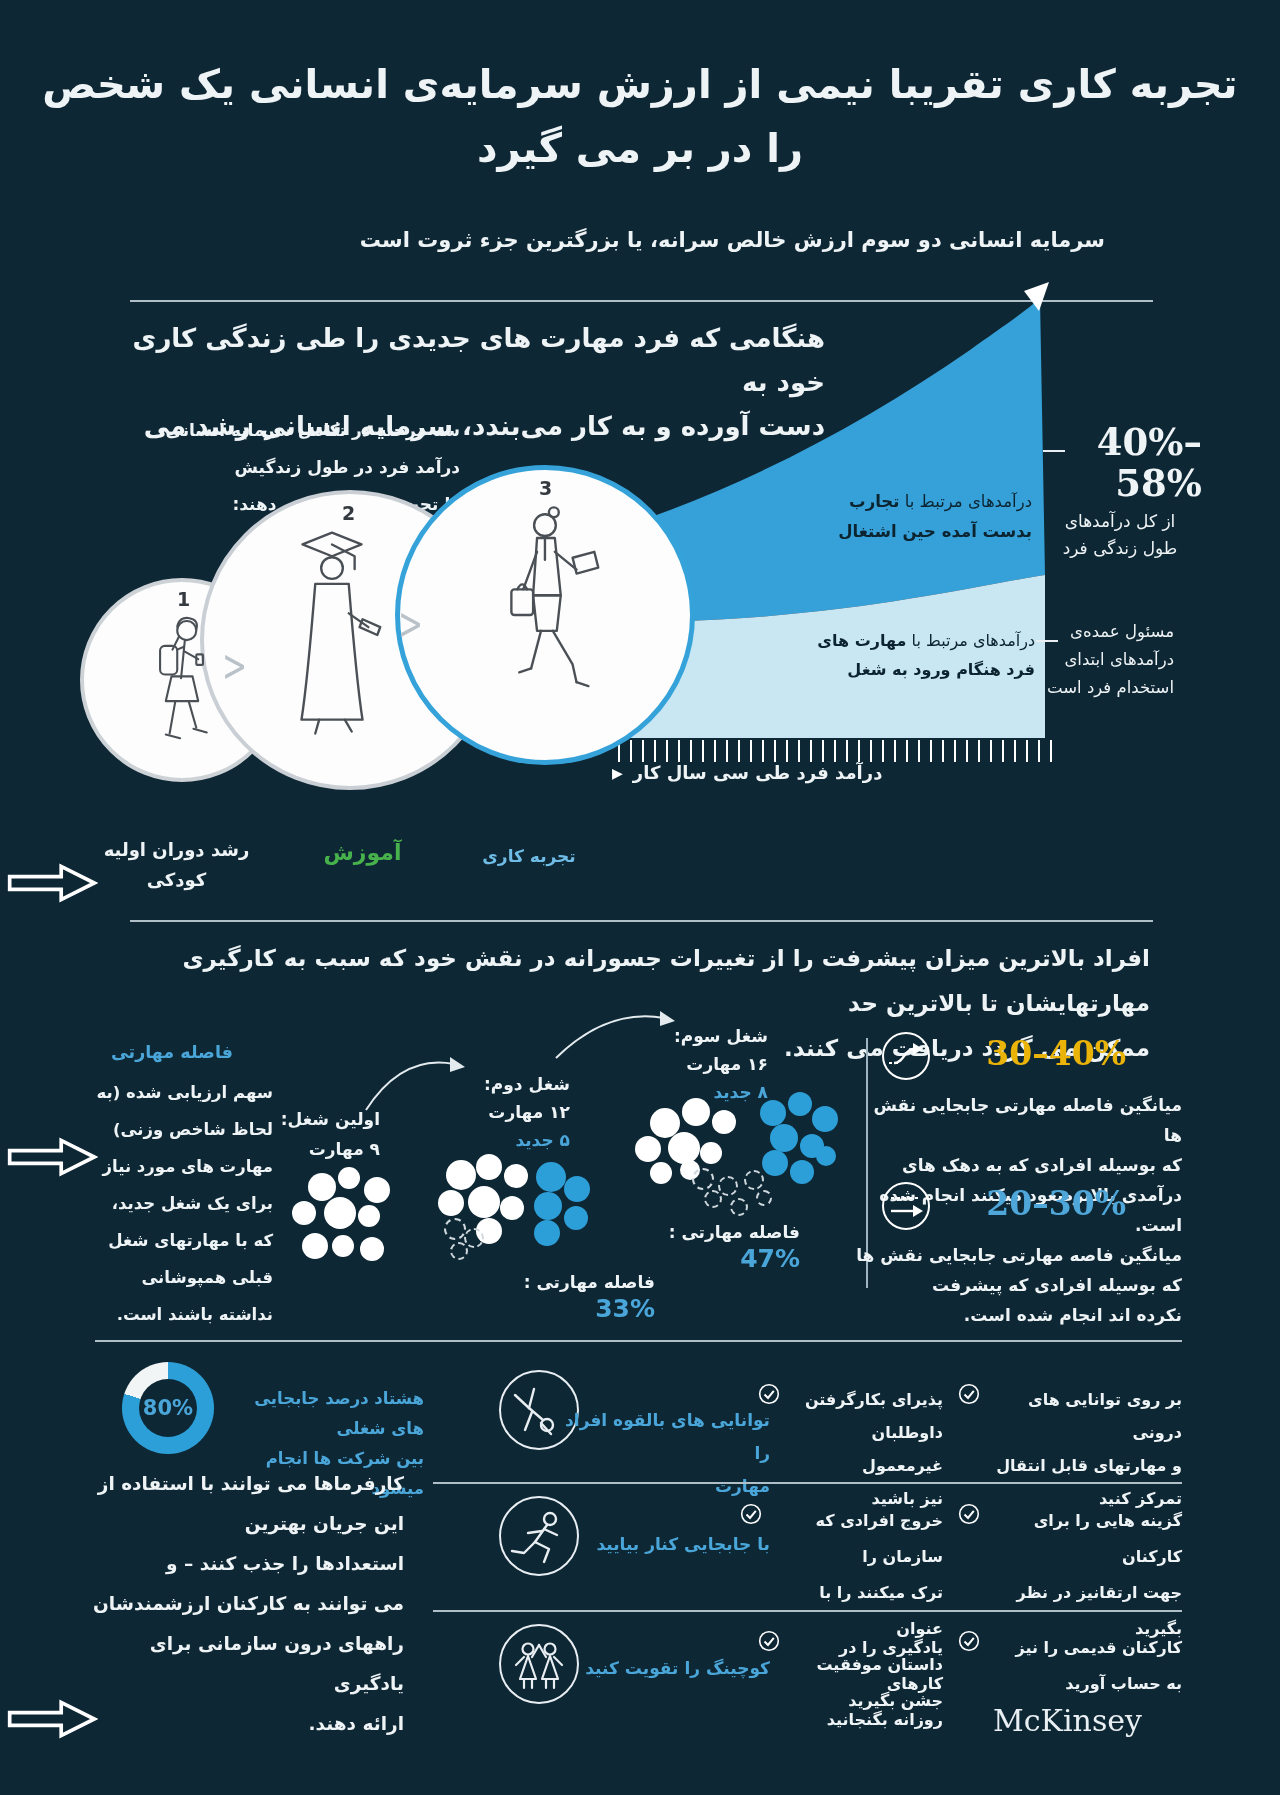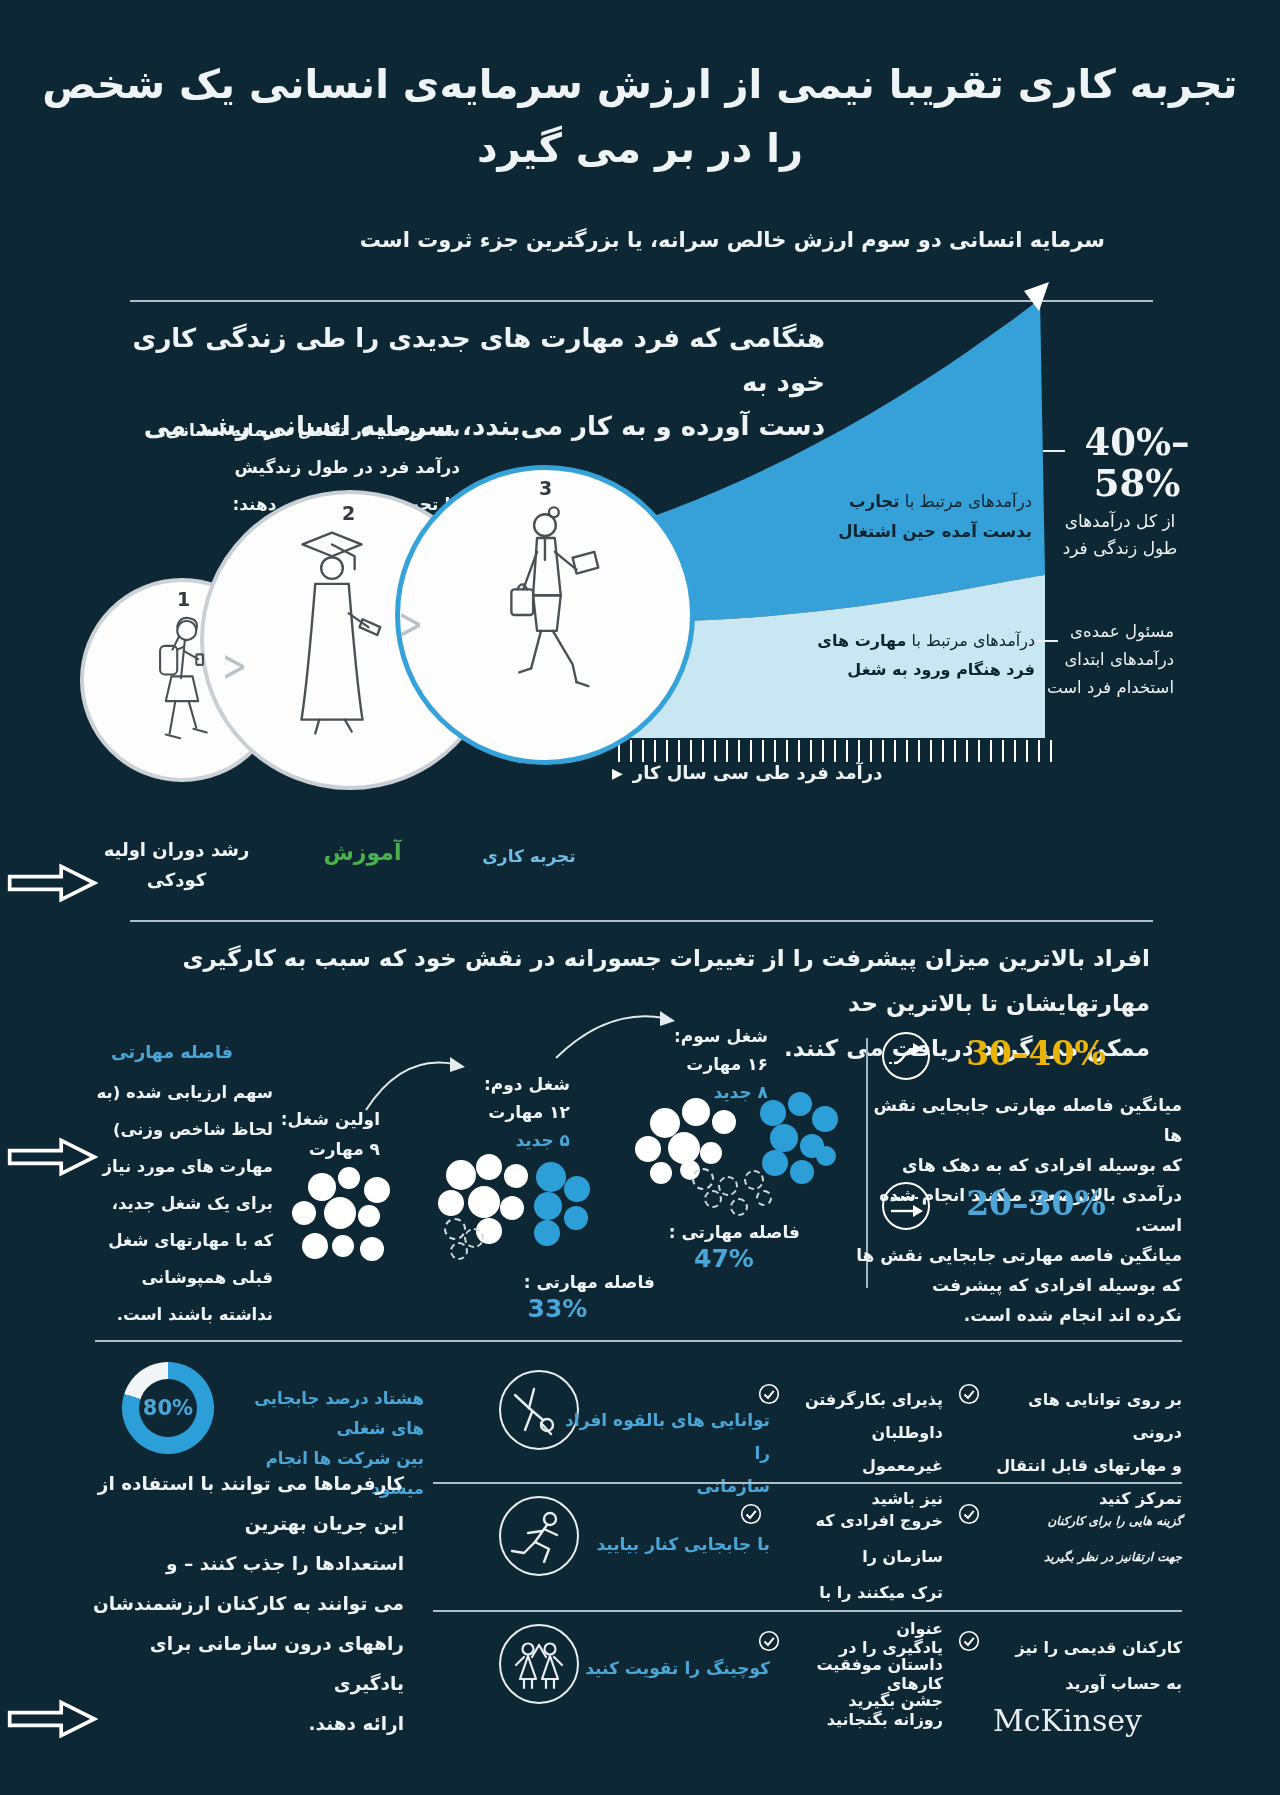--- a/index.html
+++ b/index.html
@@ -9,7 +9,7 @@
   .rtl{direction:rtl;}
   .tr{text-align:right;}
   .tc{text-align:center;}
-  .tl{text-align:center;}
+  .tl{text-align:right;}
   .pre{white-space:pre-line;}
   .b{font-weight:bold;}
   .white{color:#eef3f5;}

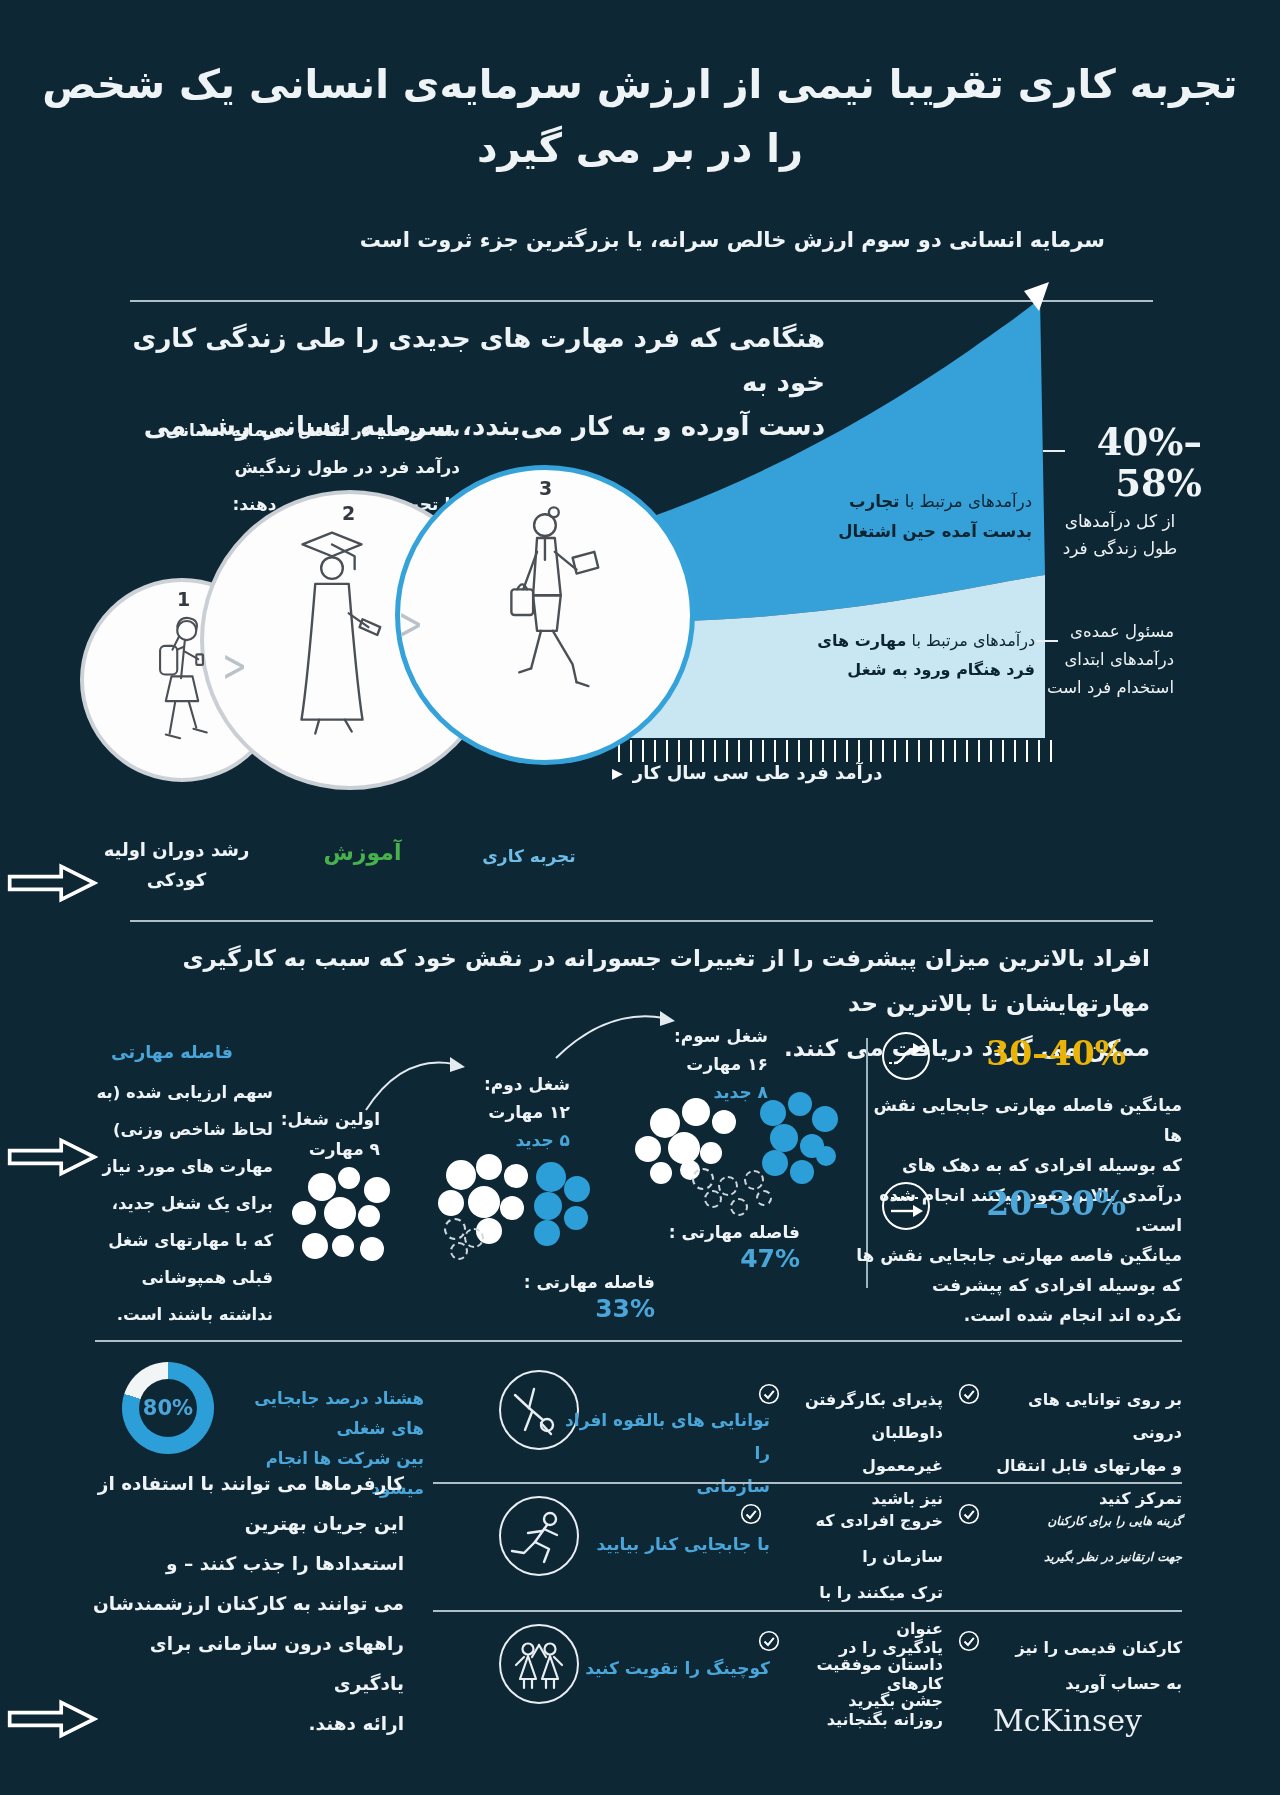--- a/index.html
+++ b/index.html
@@ -299,7 +299,7 @@
     <path d="M32,40 L18,27" stroke-width="2.4"></path>
   </svg>
   <div class="abs rtl tr pre blue b" style="left:555px;top:1404px;width:215px;font-size:17px;line-height:33px;">توانایی های بالقوه افراد را
-سازمانی</div>
+مهارت</div>
   <div class="abs item" style="left:758px;top:1383px;width:185px;">
     <svg class="check" width="22" height="22" viewBox="0 0 22 22">
       <circle cx="11" cy="11" r="9.3" fill="none" stroke="#fff" stroke-width="1.6"></circle>

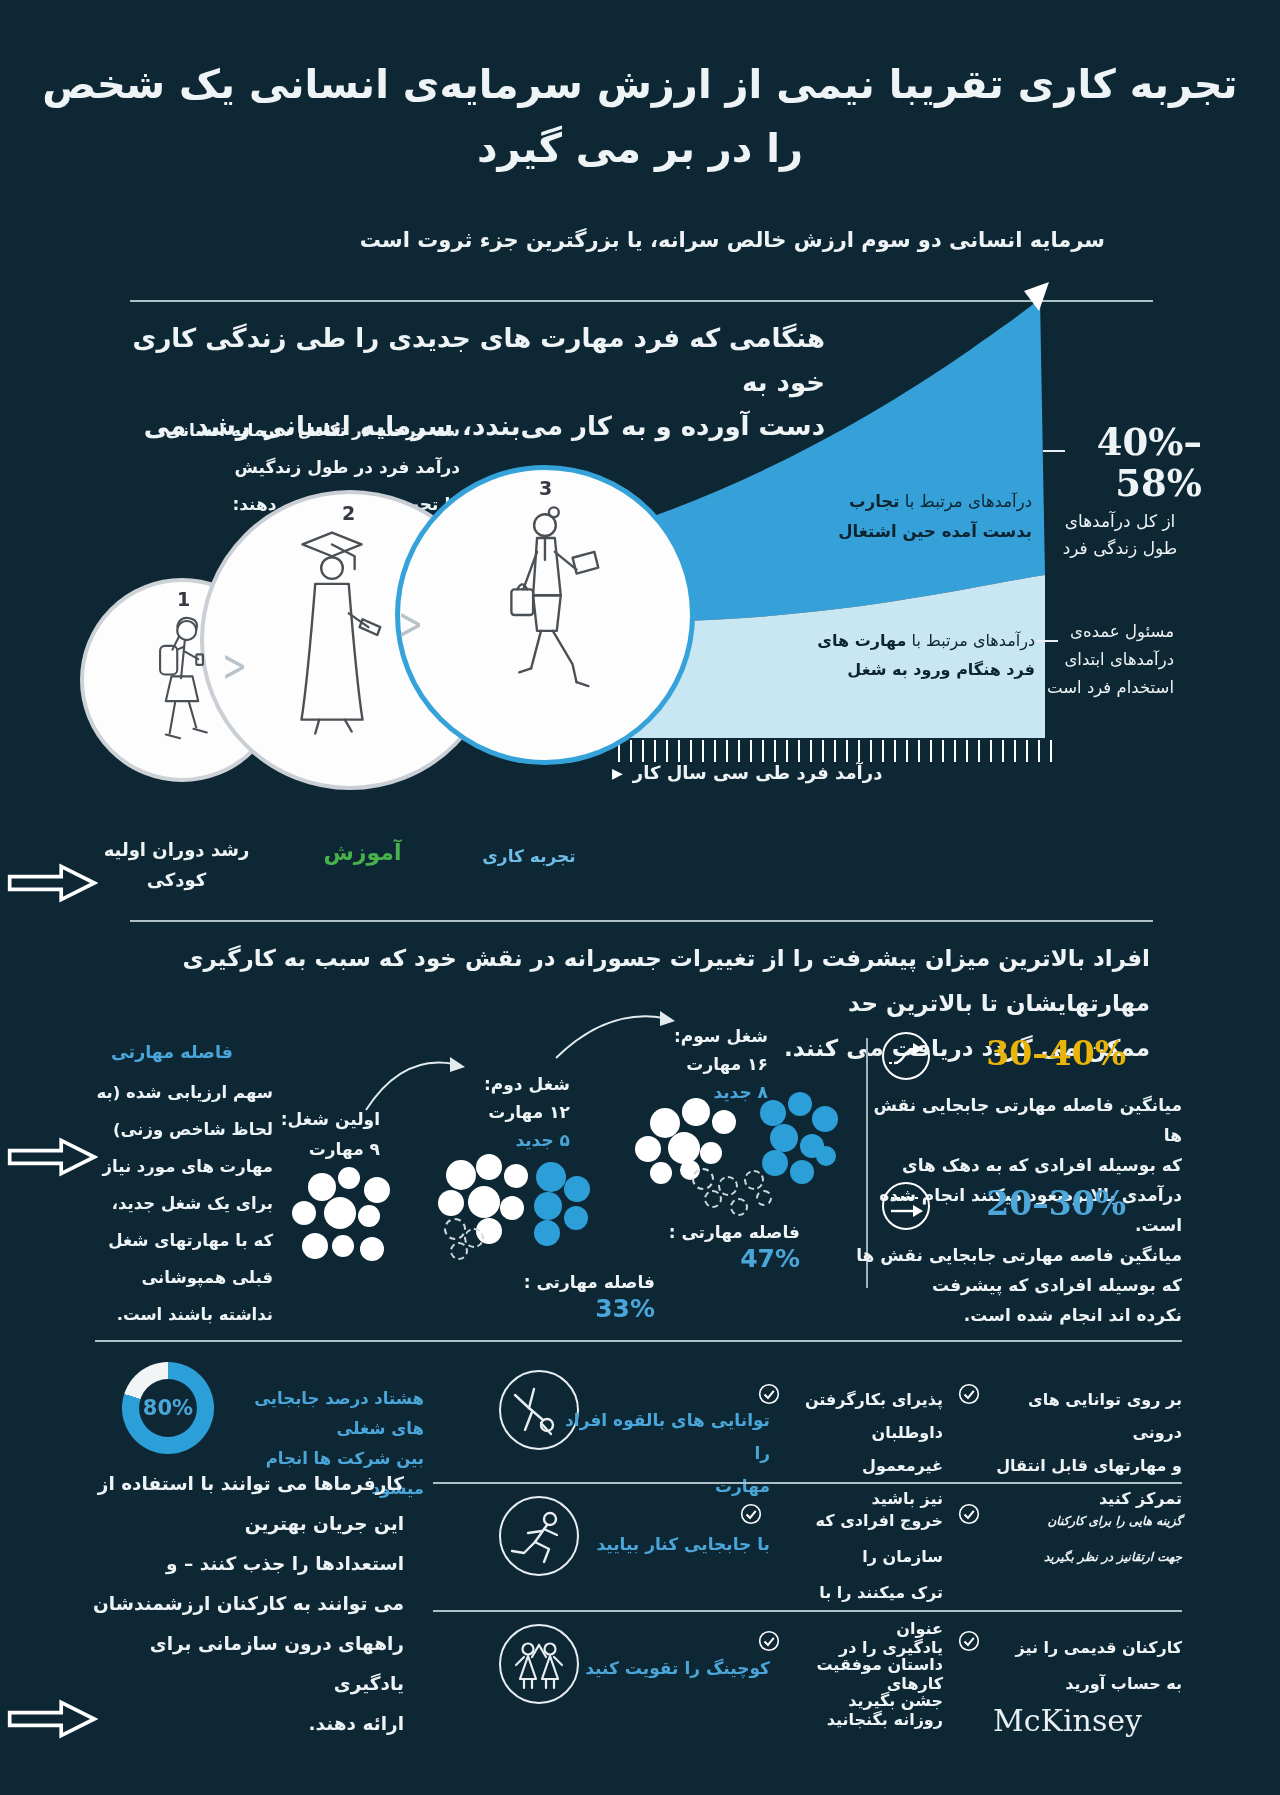--- a/index.html
+++ b/index.html
@@ -344,7 +344,7 @@
       <circle cx="11" cy="11" r="9.3" fill="none" stroke="#fff" stroke-width="1.6"></circle>
       <path d="M6.5,11.5 L10,15 L15.8,7.8" fill="none" stroke="#fff" stroke-width="2"></path>
     </svg>
-    <div class="rtl tr pre white b" style="font-size:12px;line-height:36px;flex:1;font-style:italic;">گزینه هایی را برای کارکنان
+    <div class="rtl tr pre white b" style="font-size:16px;line-height:36px;flex:1;">گزینه هایی را برای کارکنان
 جهت ارتقانیز در نظر بگیرید</div>
   </div>
   <div class="abs hline" style="left:433px;top:1610px;width:749px;height:1.5px;"></div>

